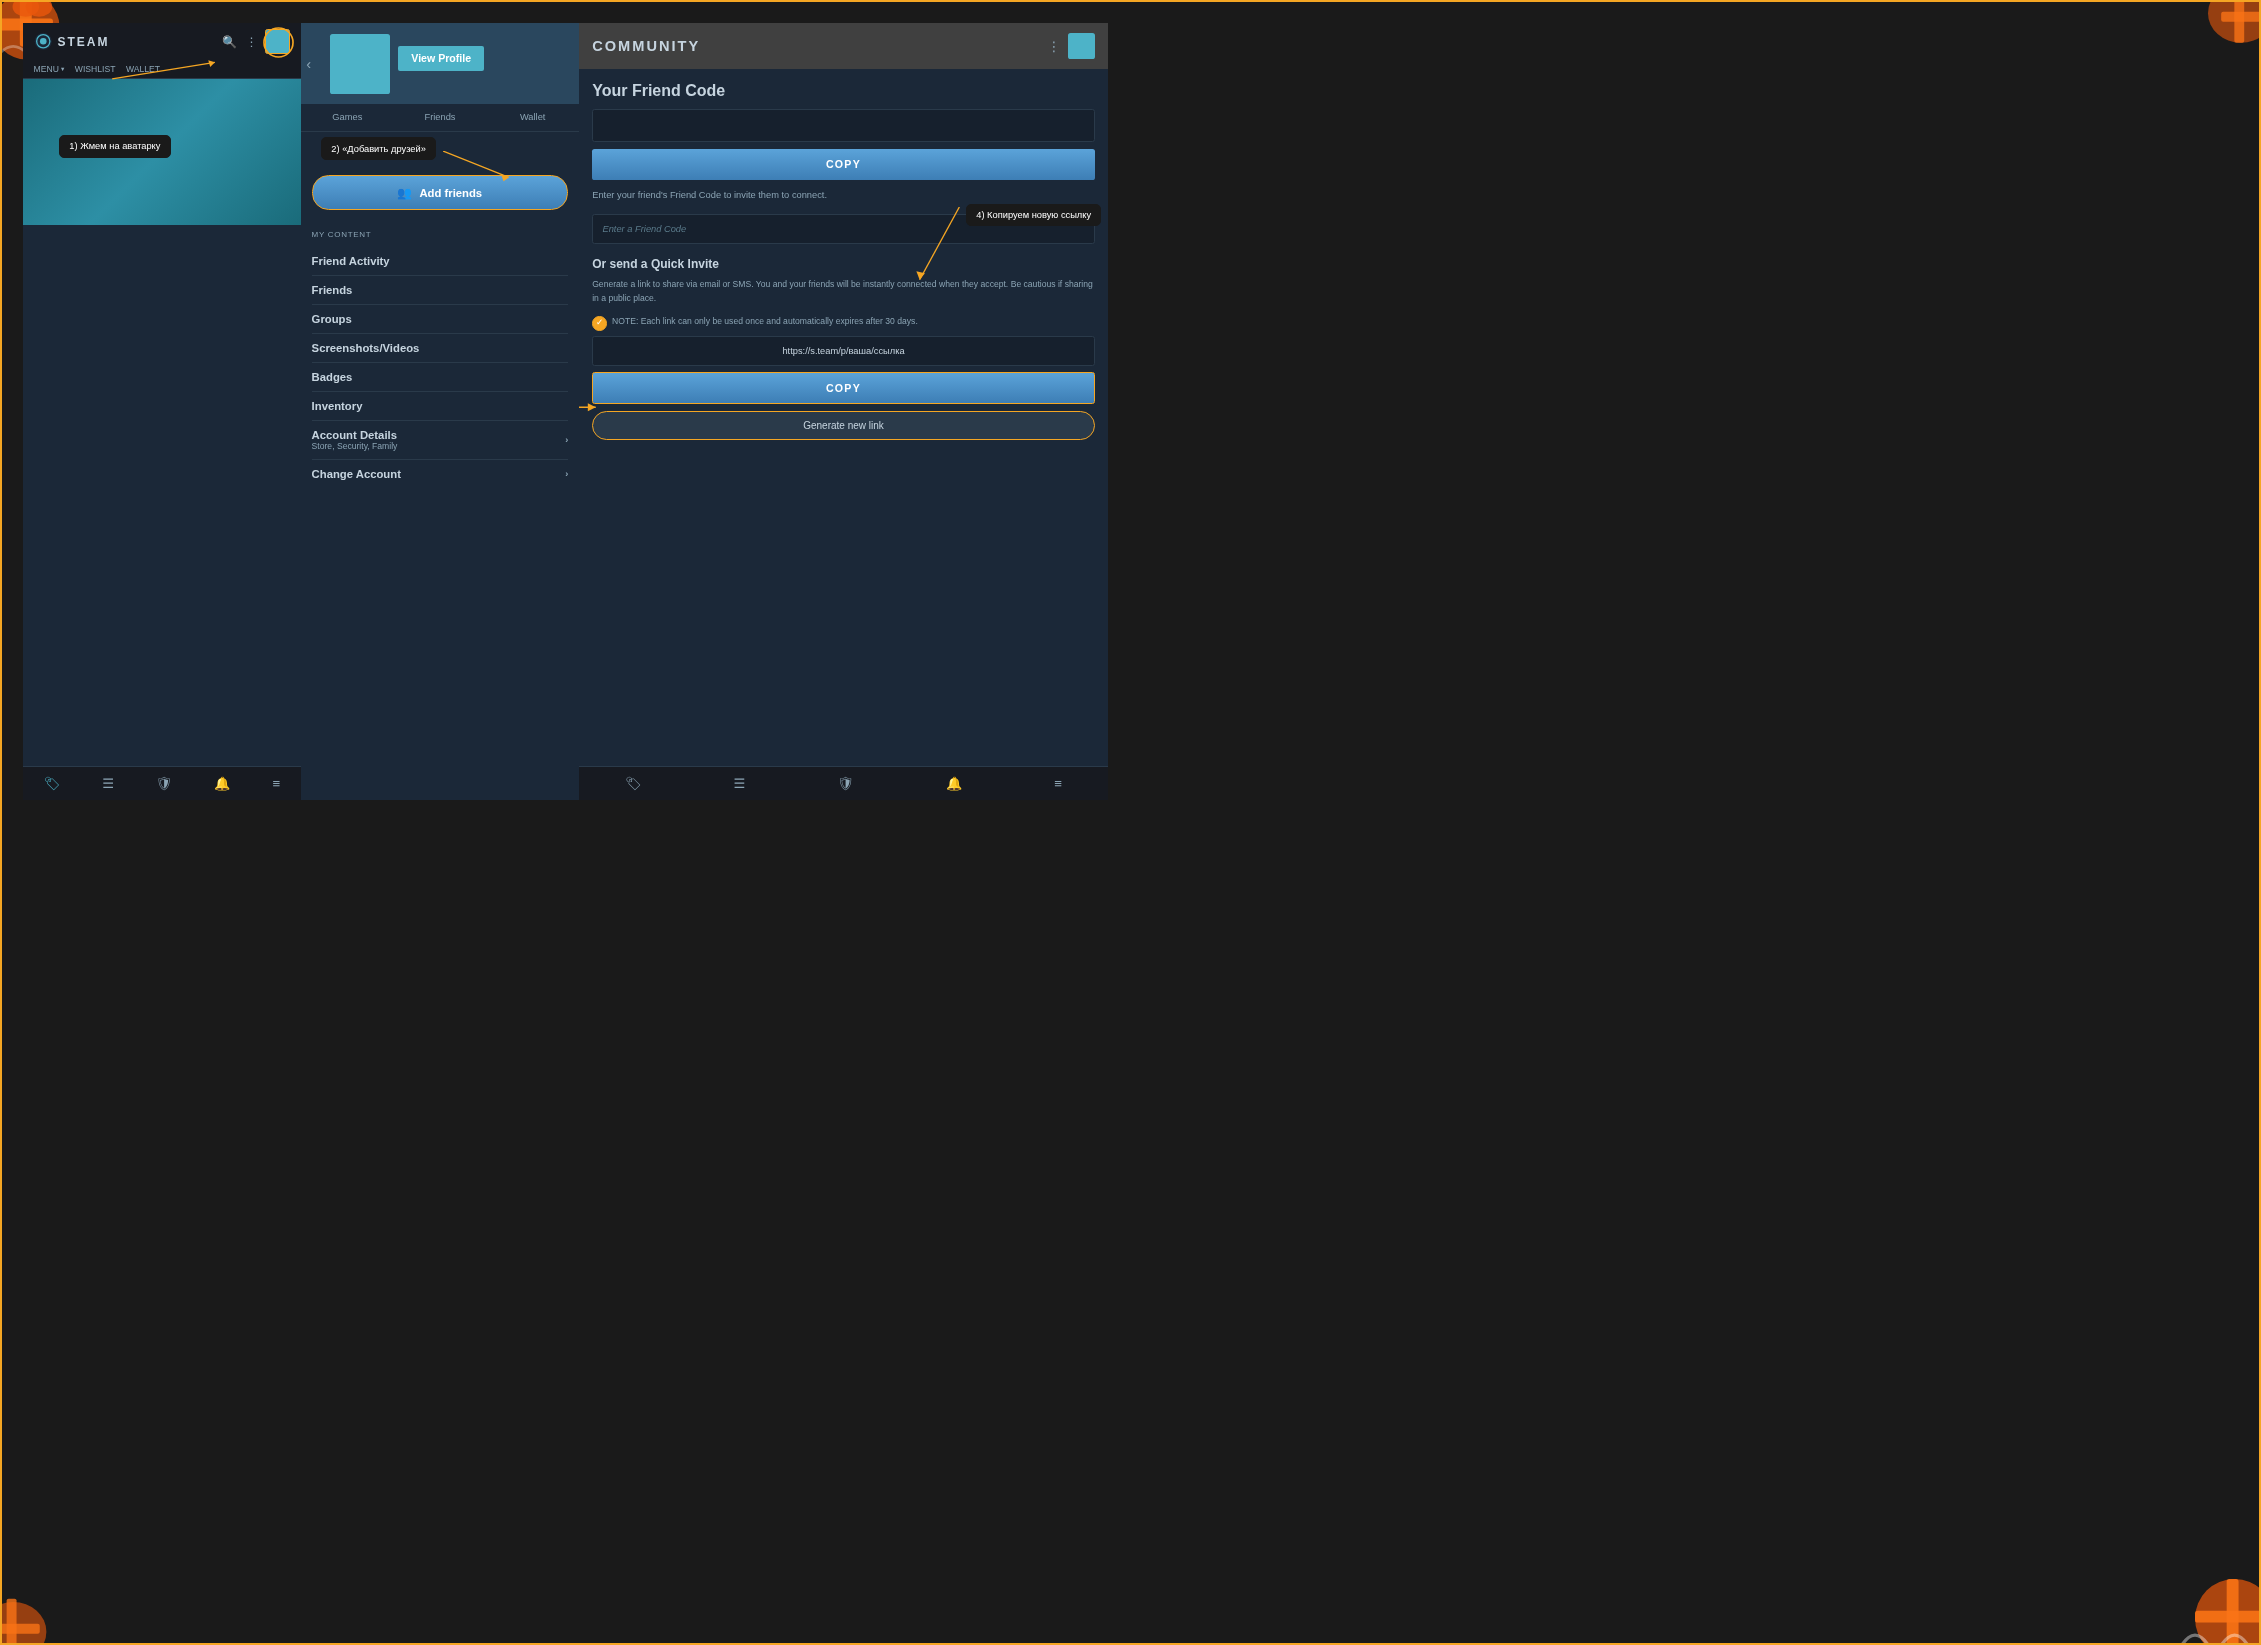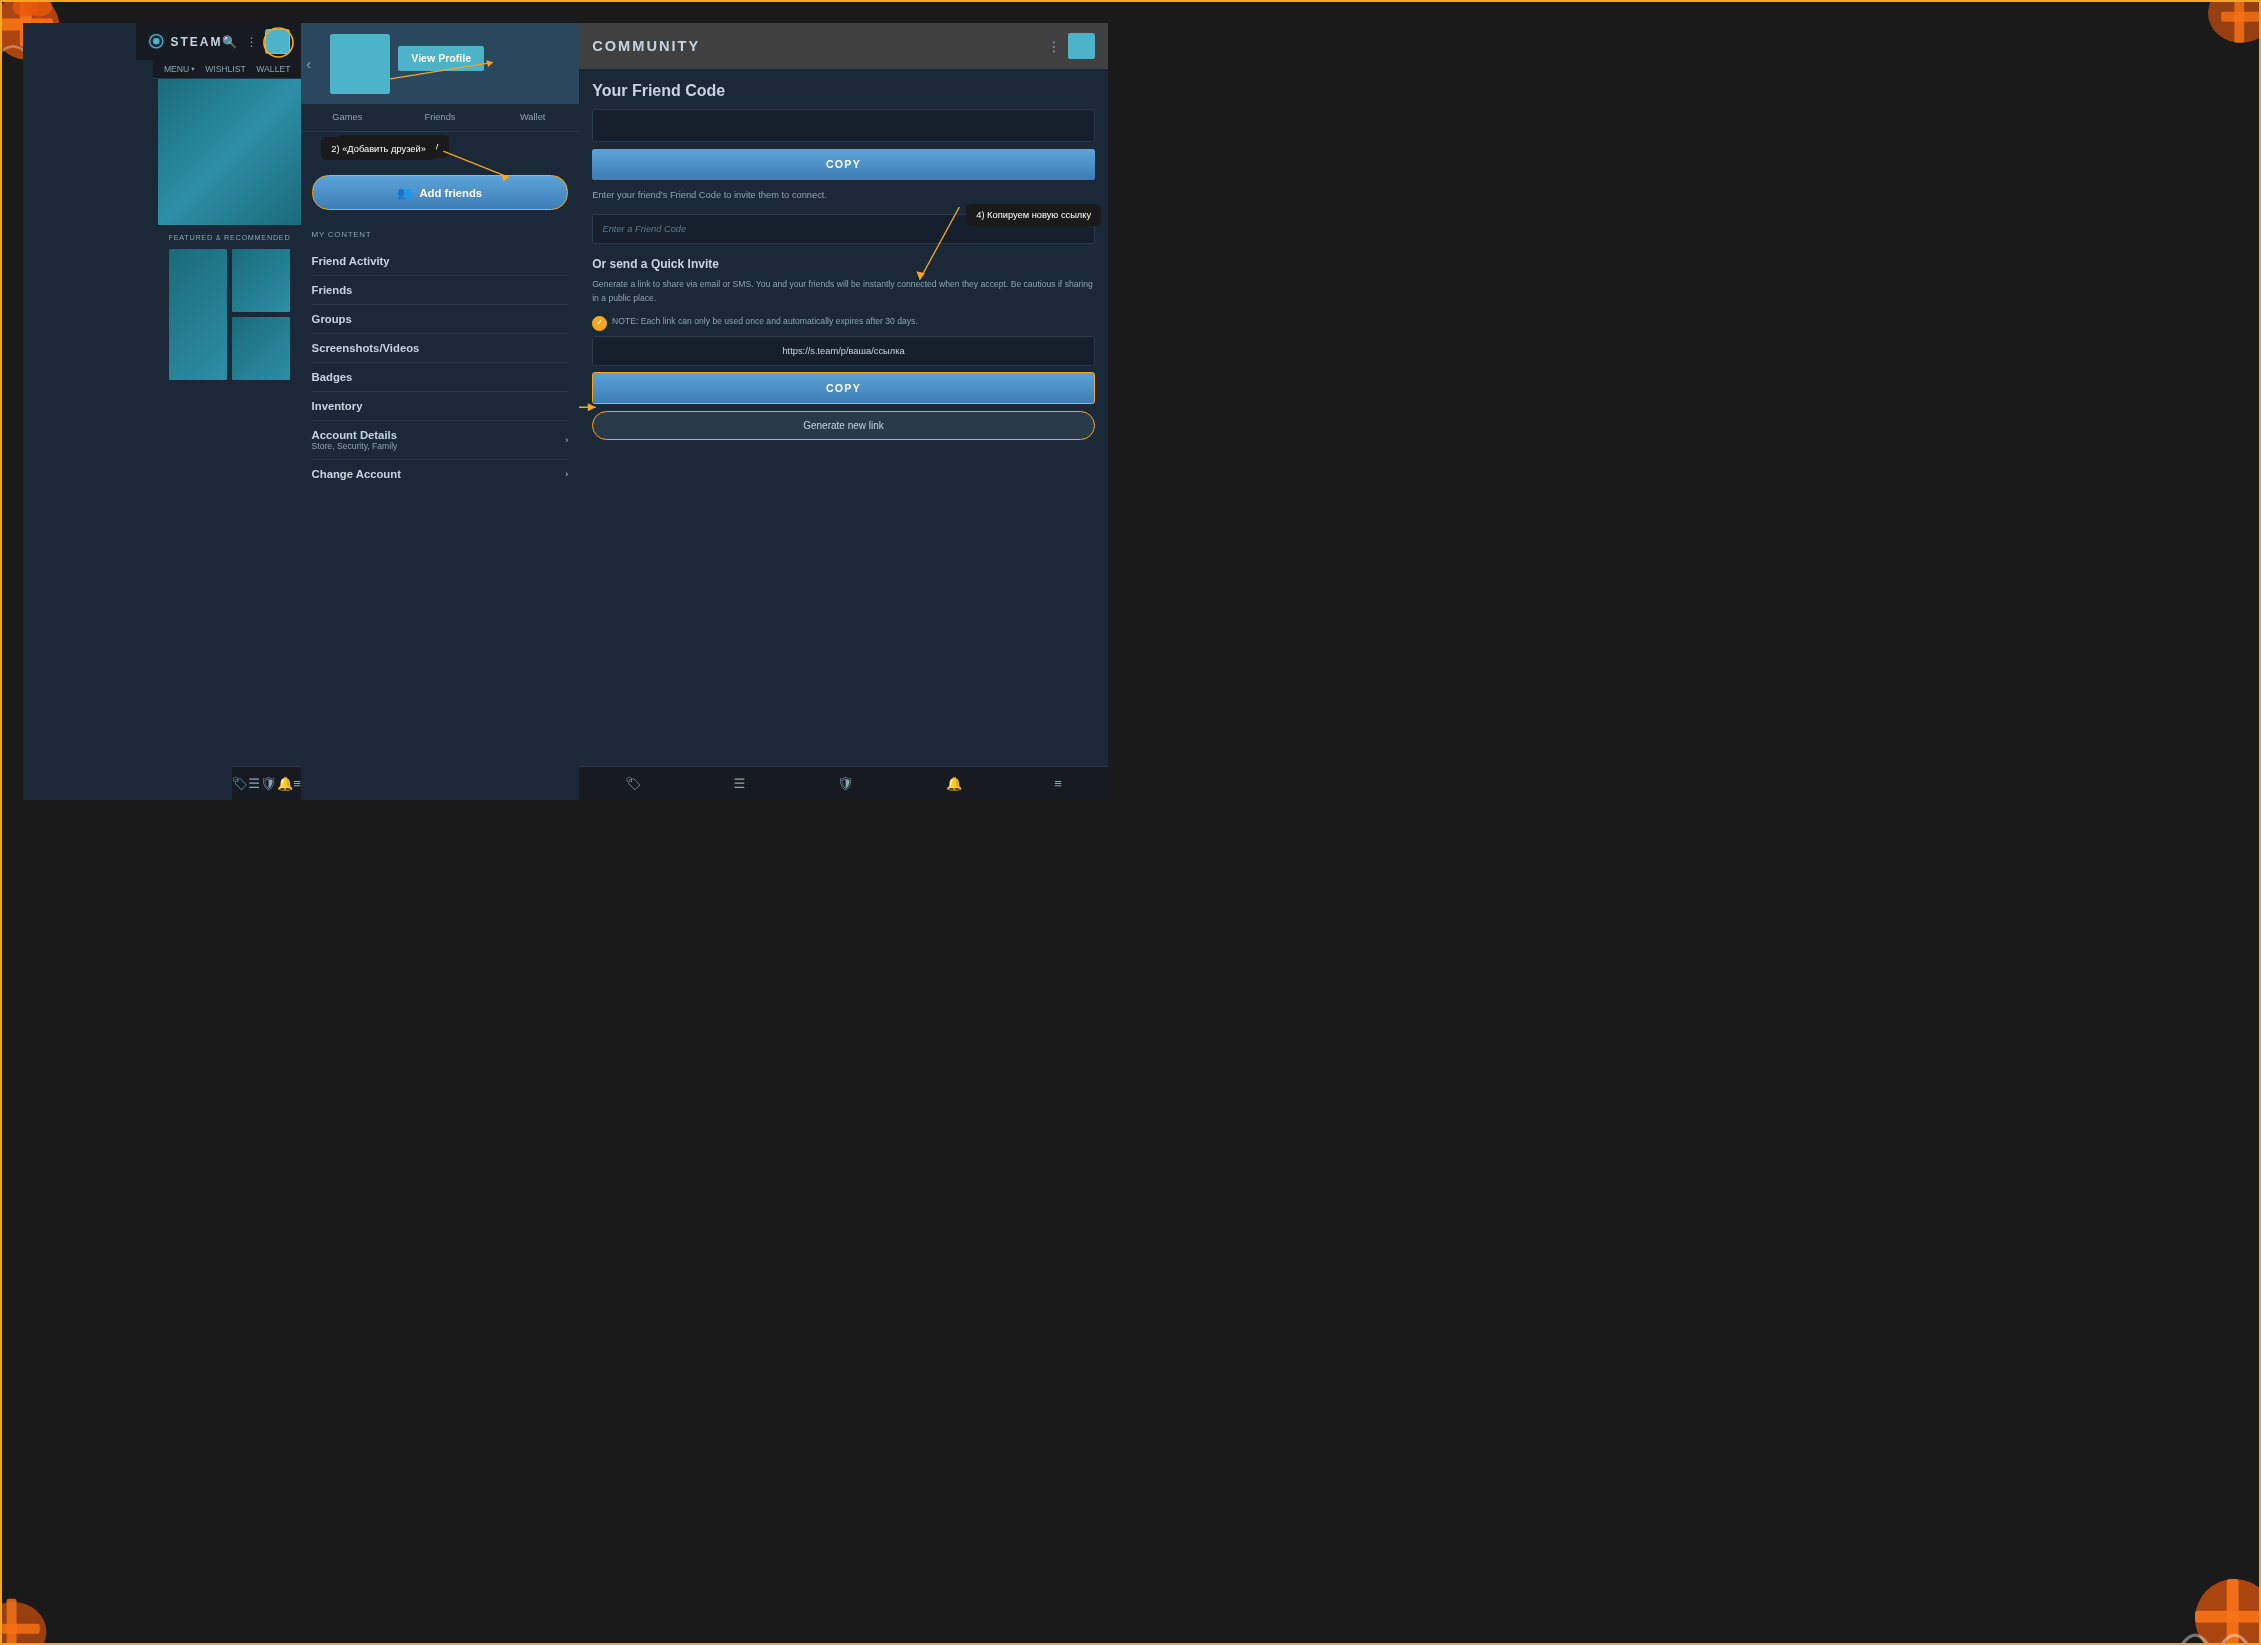--- a/index.html
+++ b/index.html
@@ -576,7 +576,7 @@
 
 <div class="main-container">
 
-  <div class="left-panel" style="position:relative;align-items:flex-end;">
+  <div class="left-panel" style="position:relative;">
 
     <div class="steam-header">
       <div class="steam-logo">

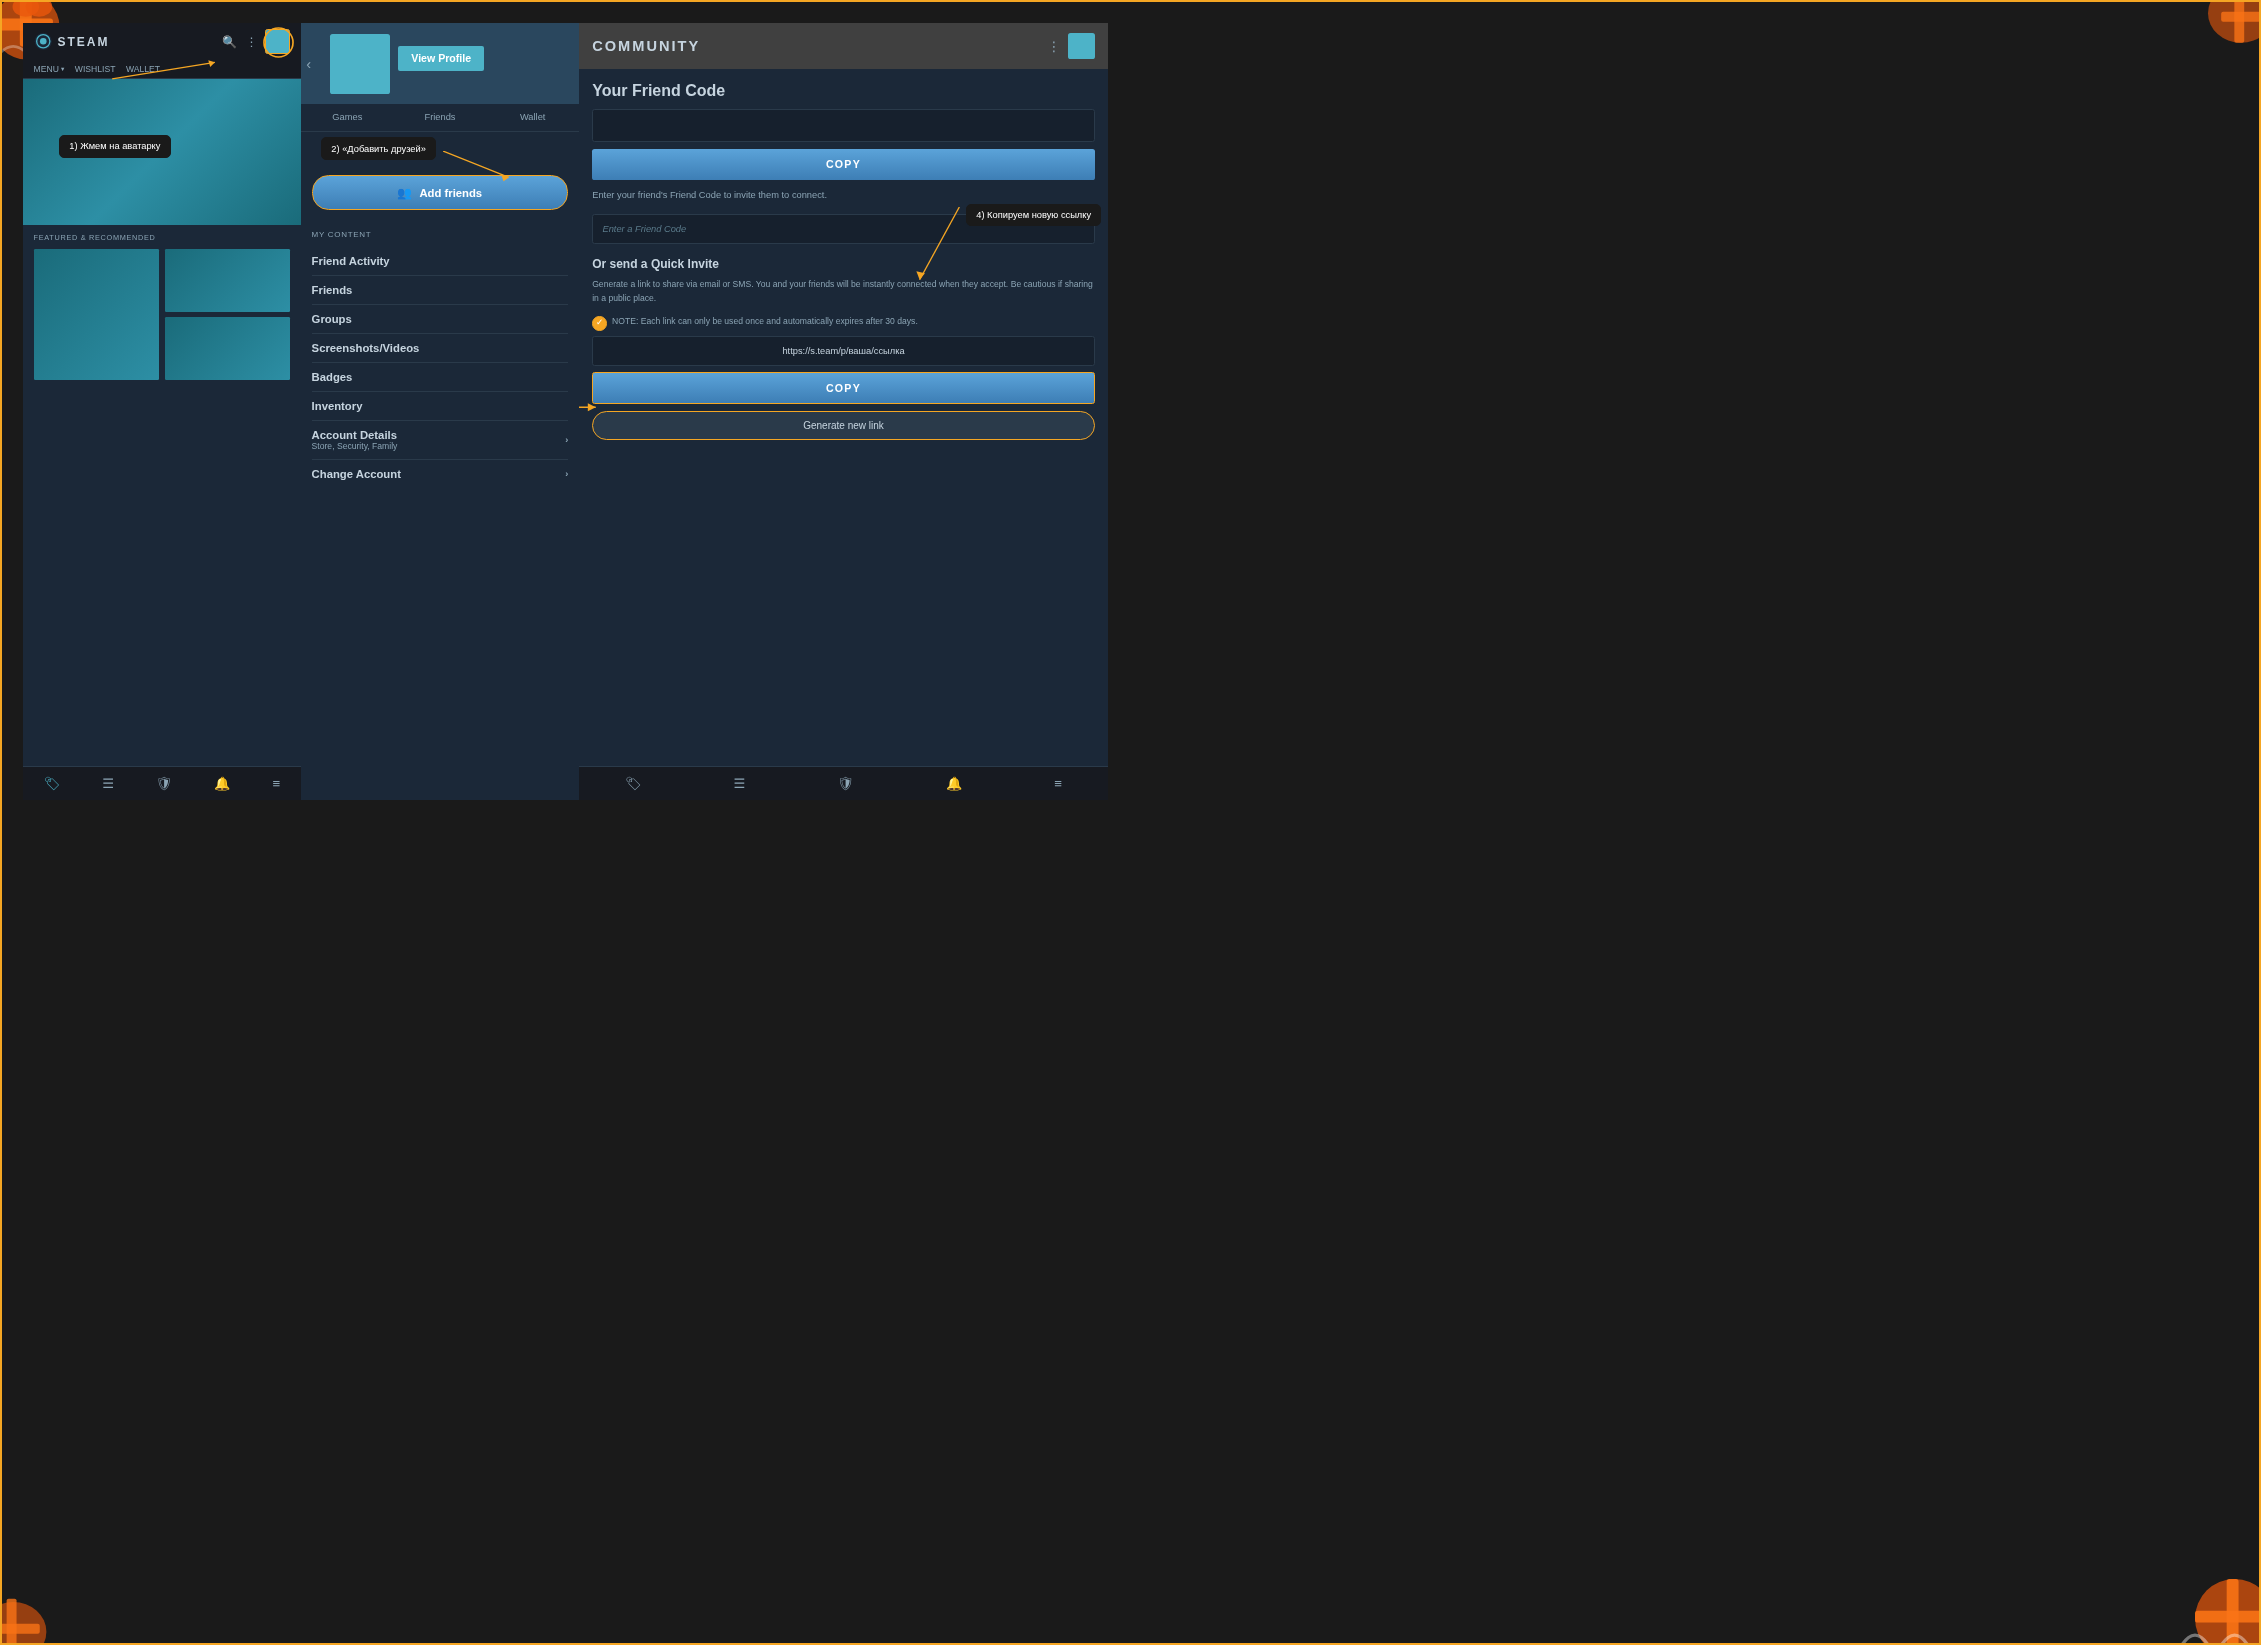--- a/index.html
+++ b/index.html
@@ -627,14 +627,6 @@
 
       <div class="left-featured-img"></div>
 
-      <div class="featured-section">
-        <div class="featured-label">FEATURED &amp; RECOMMENDED</div>
-        <div class="featured-grid">
-          <div class="featured-item tall"></div>
-          <div class="featured-item"></div>
-          <div class="featured-item"></div>
-        </div>
-      </div>
     </div>
 
     <div class="bottom-nav">

